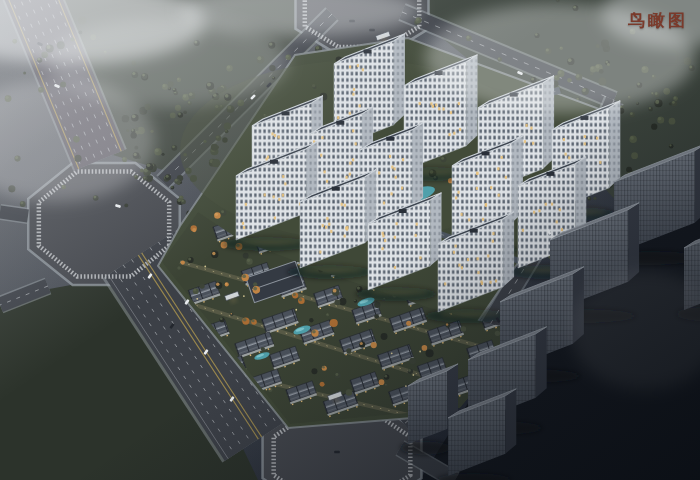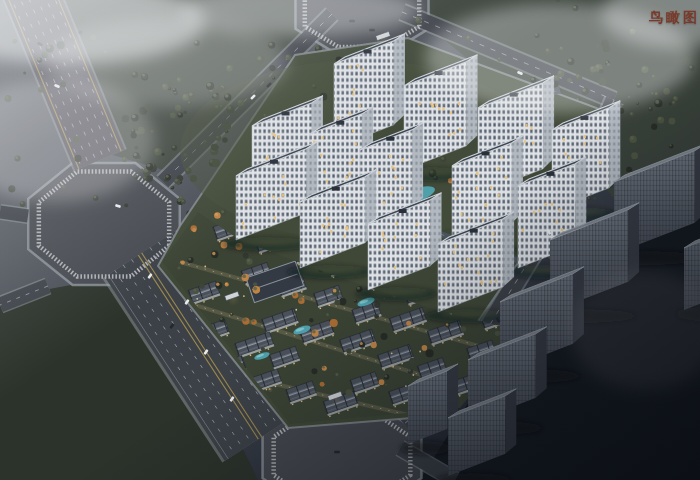--- a/index.html
+++ b/index.html
@@ -6,7 +6,7 @@
   #stage{position:relative;width:700px;height:480px;overflow:hidden;
          font-family:"Liberation Sans", sans-serif;}
   #scene{position:absolute;left:0;top:0;}
-  #view-label{position:absolute;top:9px;right:0;font-size:14px;font-weight:bold;
+  #view-label{position:absolute;top:9px;right:12px;font-size:17px;font-weight:bold;
               letter-spacing:3px;text-shadow:0 1px 2px rgba(0,0,0,.25);margin-left:48px;}
 </style>
 </head>

